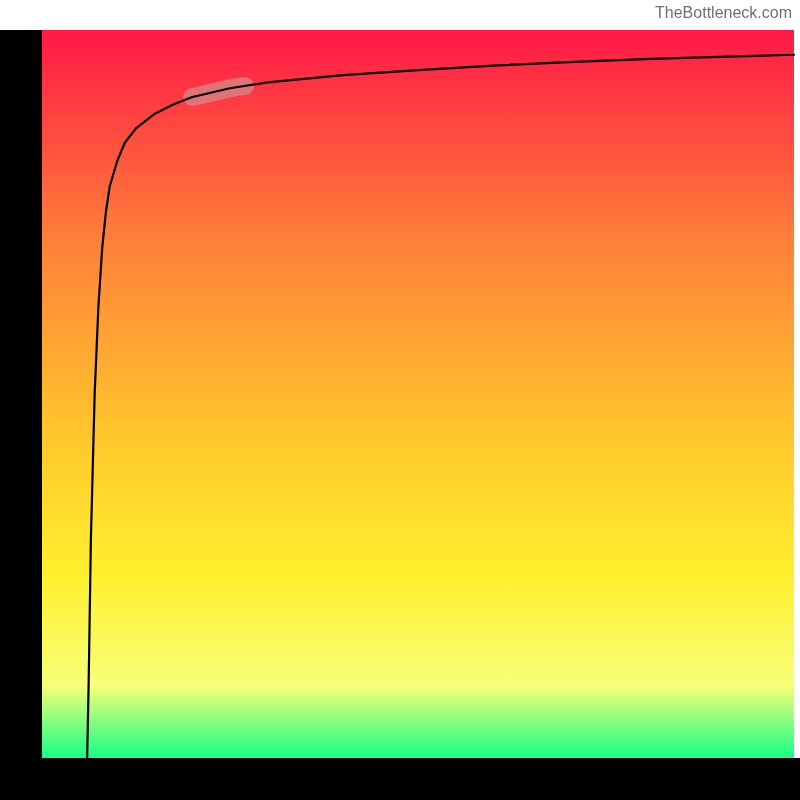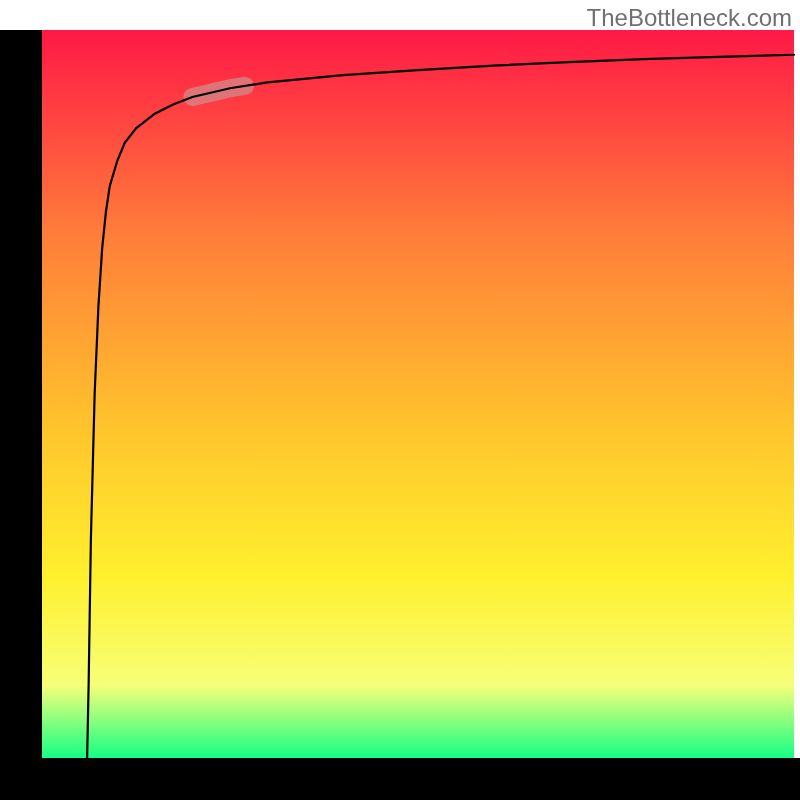--- a/index.html
+++ b/index.html
@@ -20,7 +20,7 @@
     position: absolute;
     top: 4px;
     right: 8px;
-    font-size: 24px;
+    font-size: 16px;
     color: #707070;
     font-family: Arial, Helvetica, sans-serif;
     letter-spacing: 0px;

